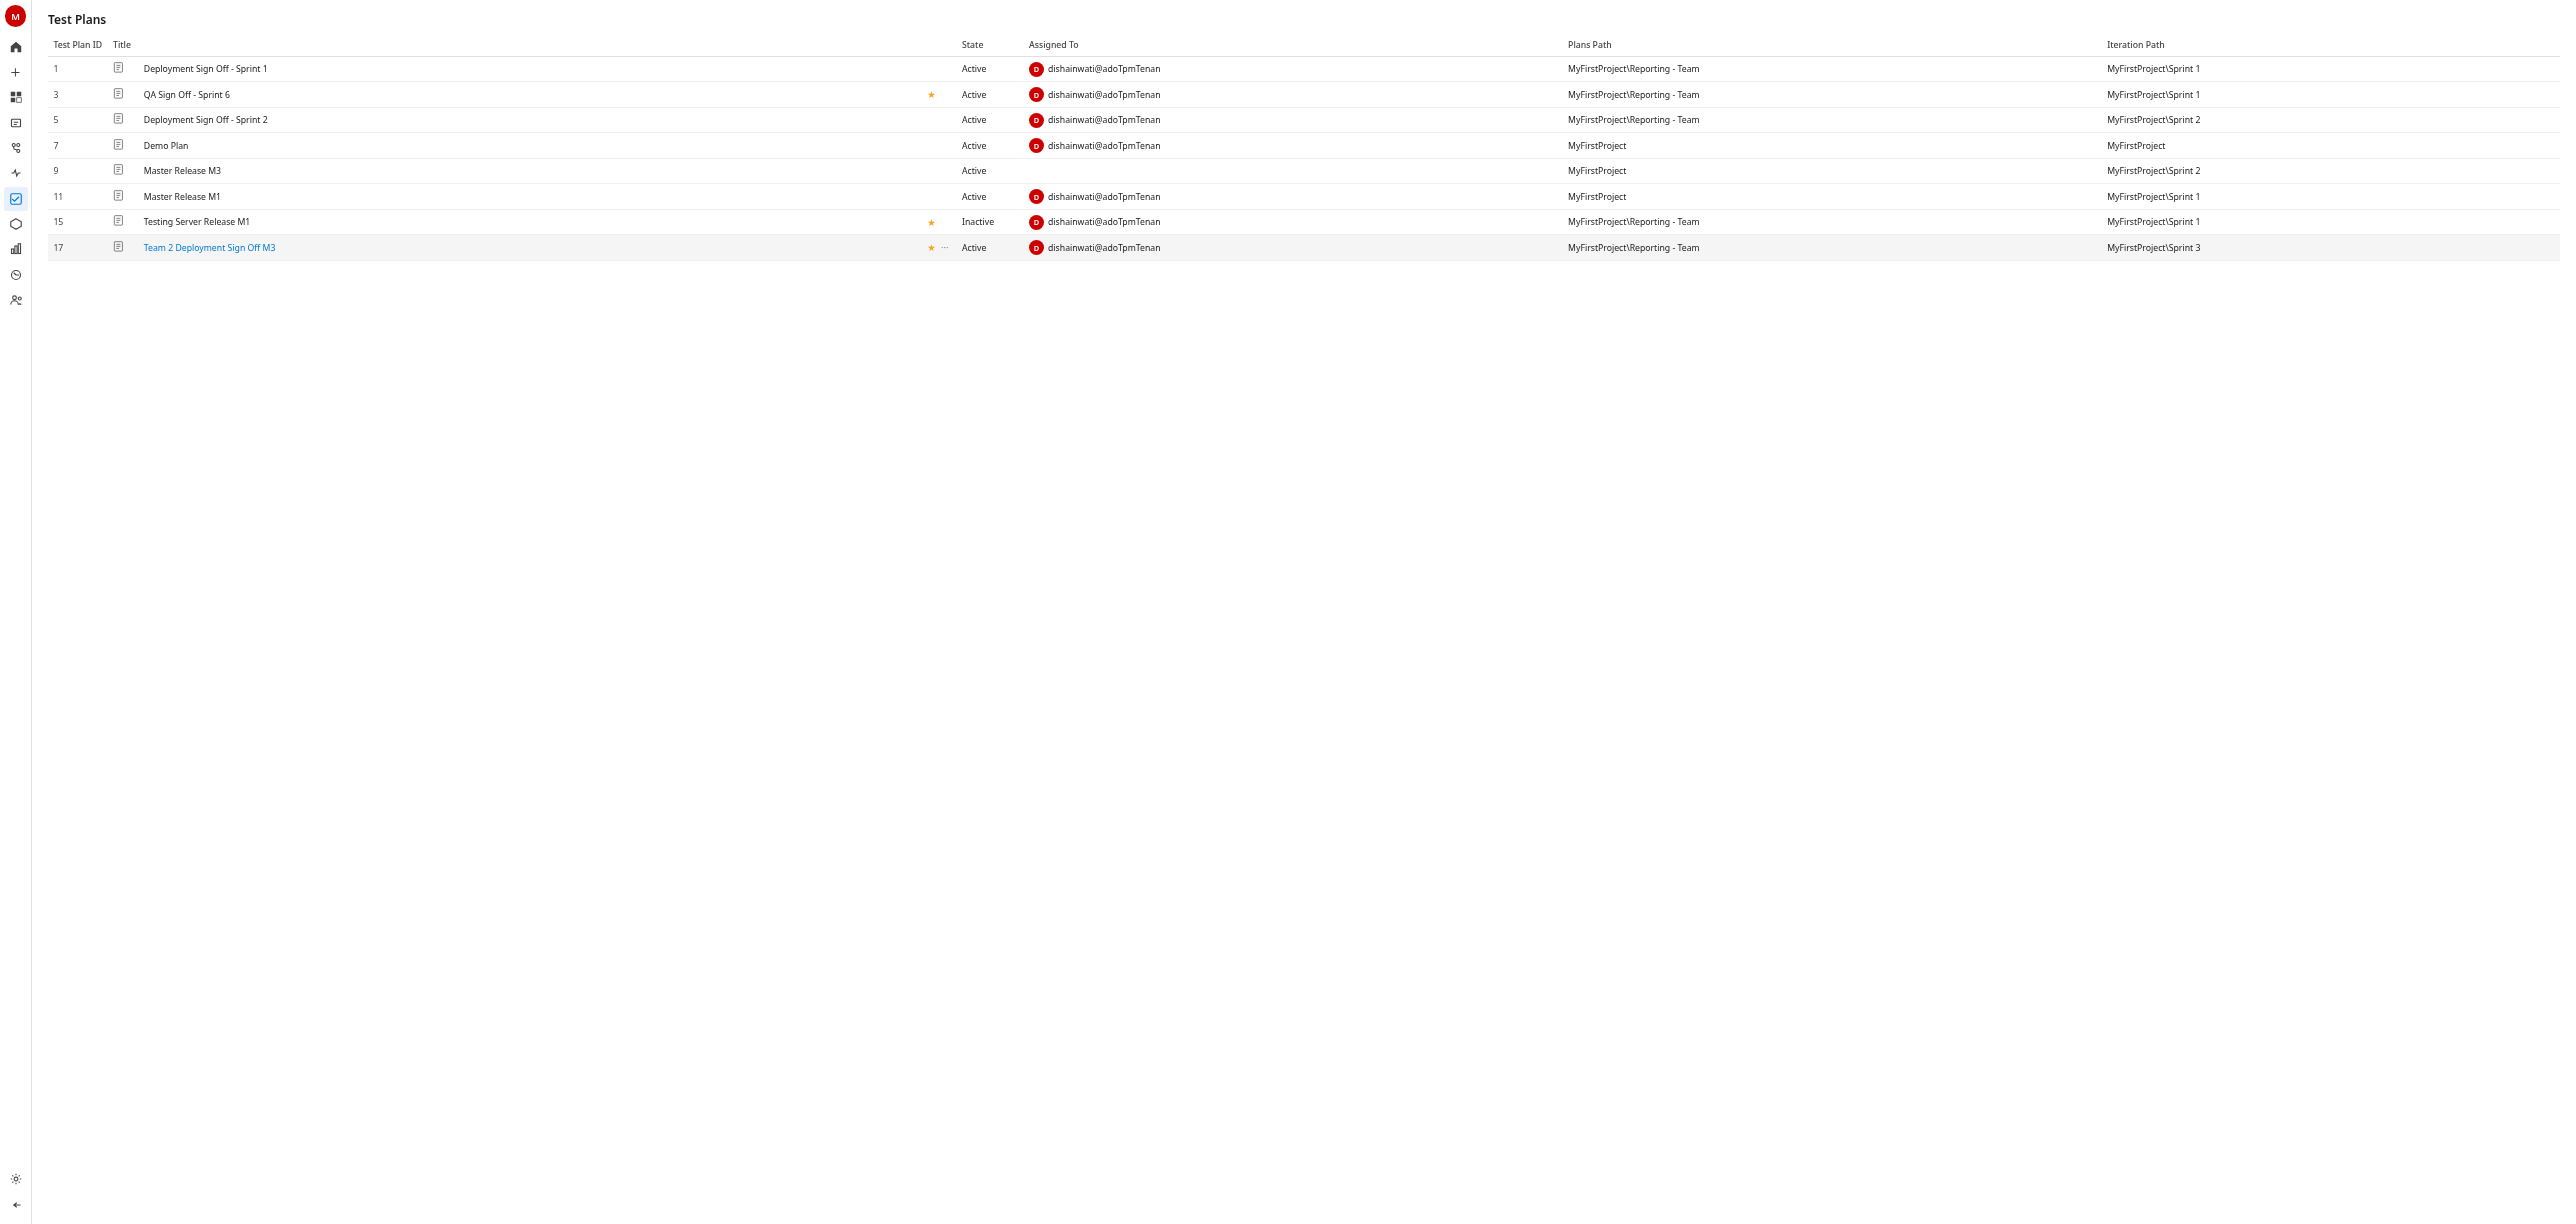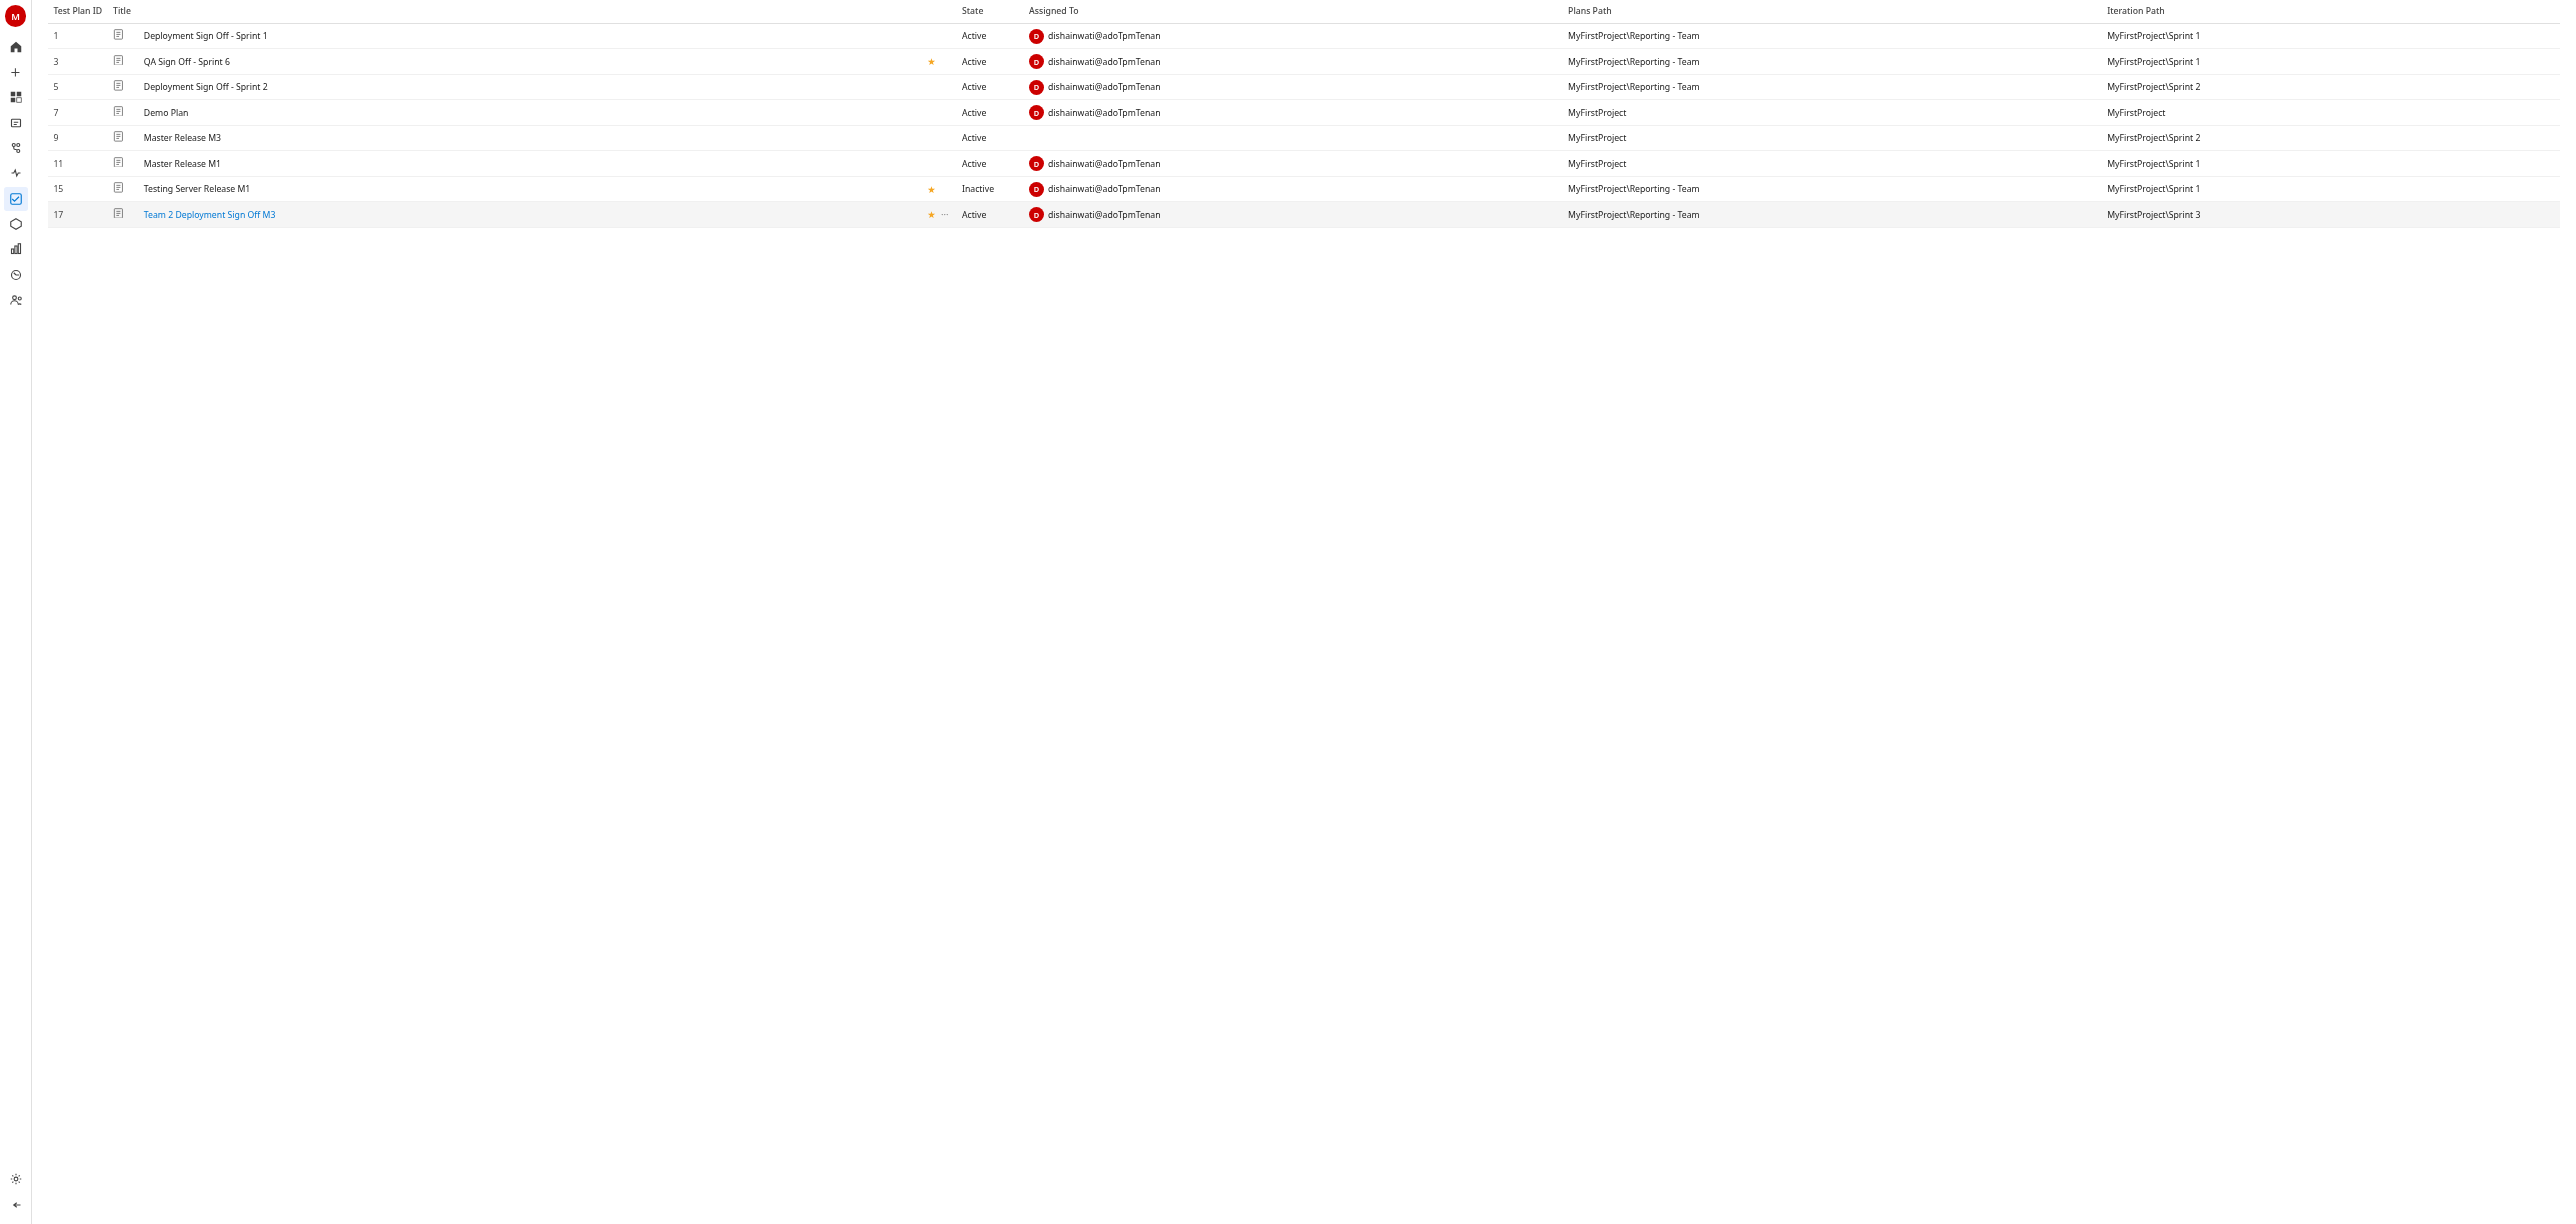--- a/index.html
+++ b/index.html
@@ -286,6 +286,9 @@
 </nav>
 
 <main class="main">
+  <div class="page-header">
+    <h1 class="page-title">Test Plans</h1>
+  </div>
 
 
   <div class="table-container">

